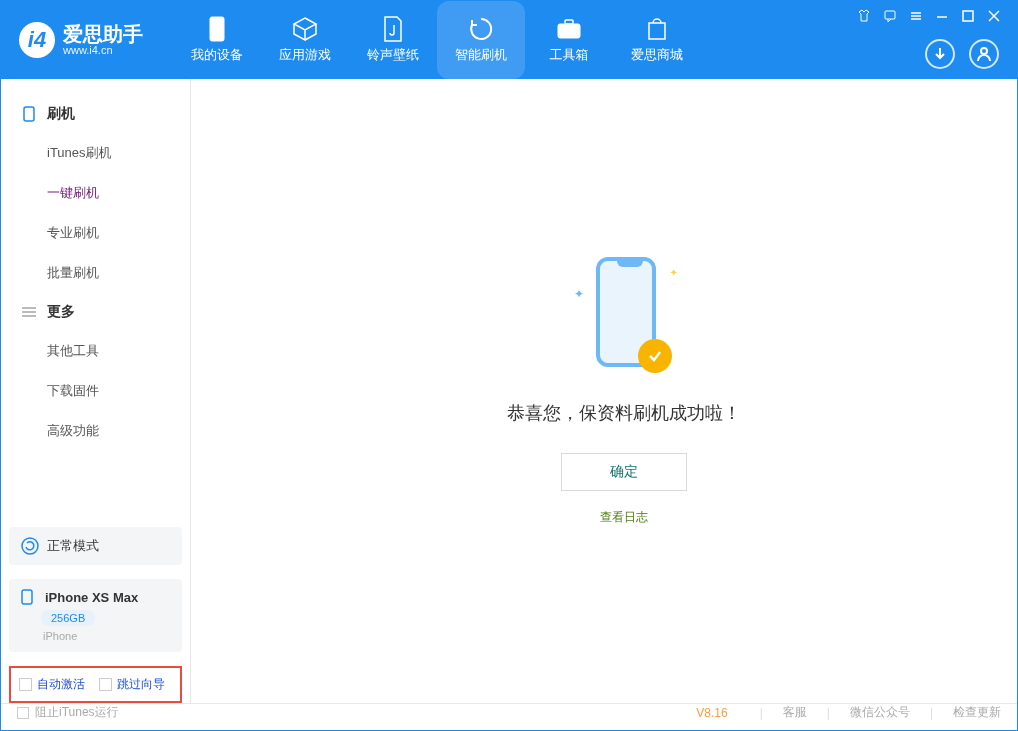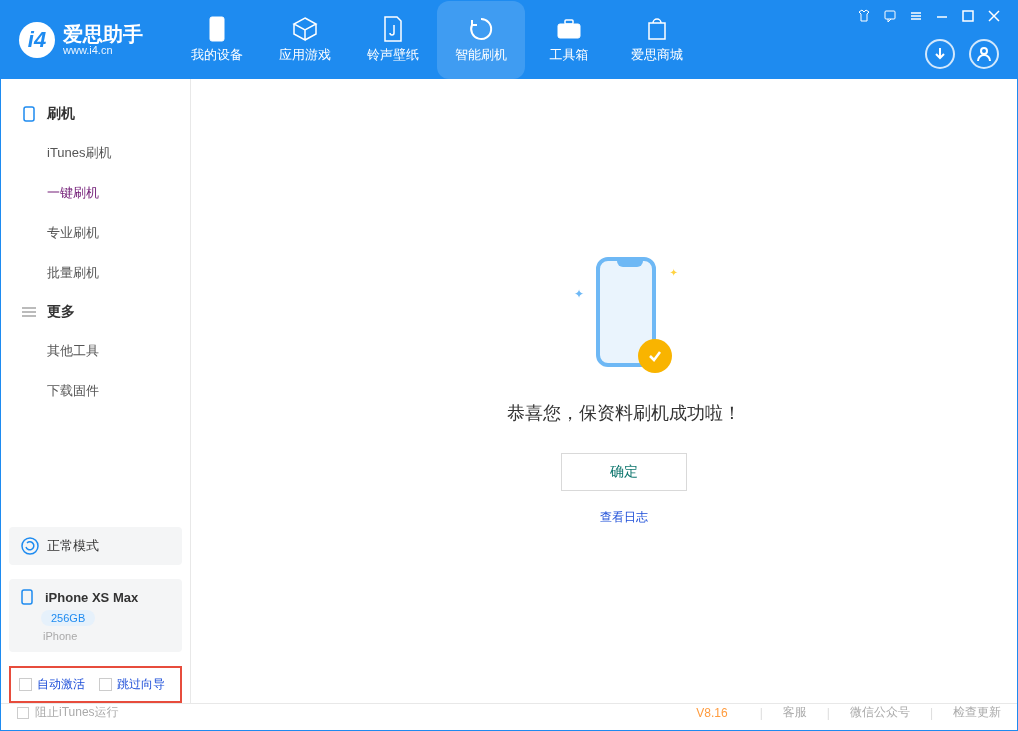--- a/index.html
+++ b/index.html
@@ -220,6 +220,7 @@
       </div>
       <div class="sidebar-item">其他工具</div>
       <div class="sidebar-item">下载固件</div>
+      <div class="sidebar-item">高级功能</div>
     </div>
 
     <div class="sidebar-status">

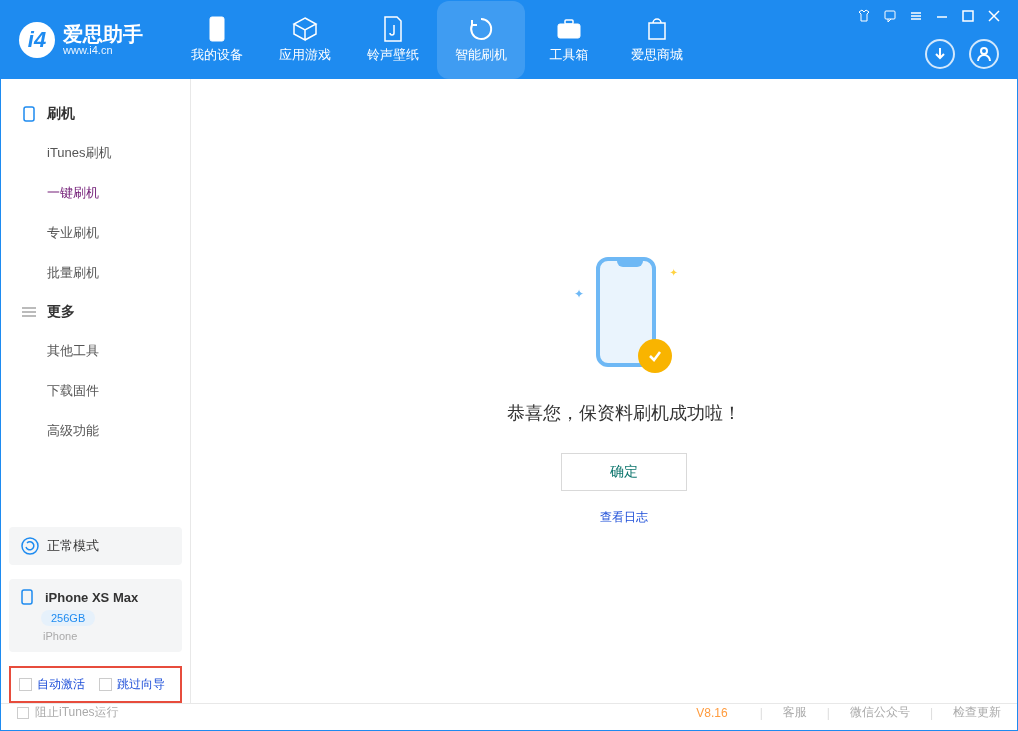--- a/index.html
+++ b/index.html
@@ -63,7 +63,7 @@
 
 .success-text { font-size: 18px; color: #333; margin-bottom: 28px; }
 .ok-btn { border: 1px solid #d9d9d9; background: #fff; padding: 9px 48px; font-size: 14px; color: #0f766e; cursor: pointer; margin-bottom: 18px; }
-.view-log { font-size: 12px; color: #1d4ed8; cursor: pointer; text-align: right; }
+.view-log { font-size: 12px; color: #4d7c0f; cursor: pointer; text-align: right; }
 
 
 .footer { height: 28px; border-top: 1px solid #e8e8e8; display: flex; align-items: flex-start; padding: 0 16px; font-size: 12px; color: #aaa; }

